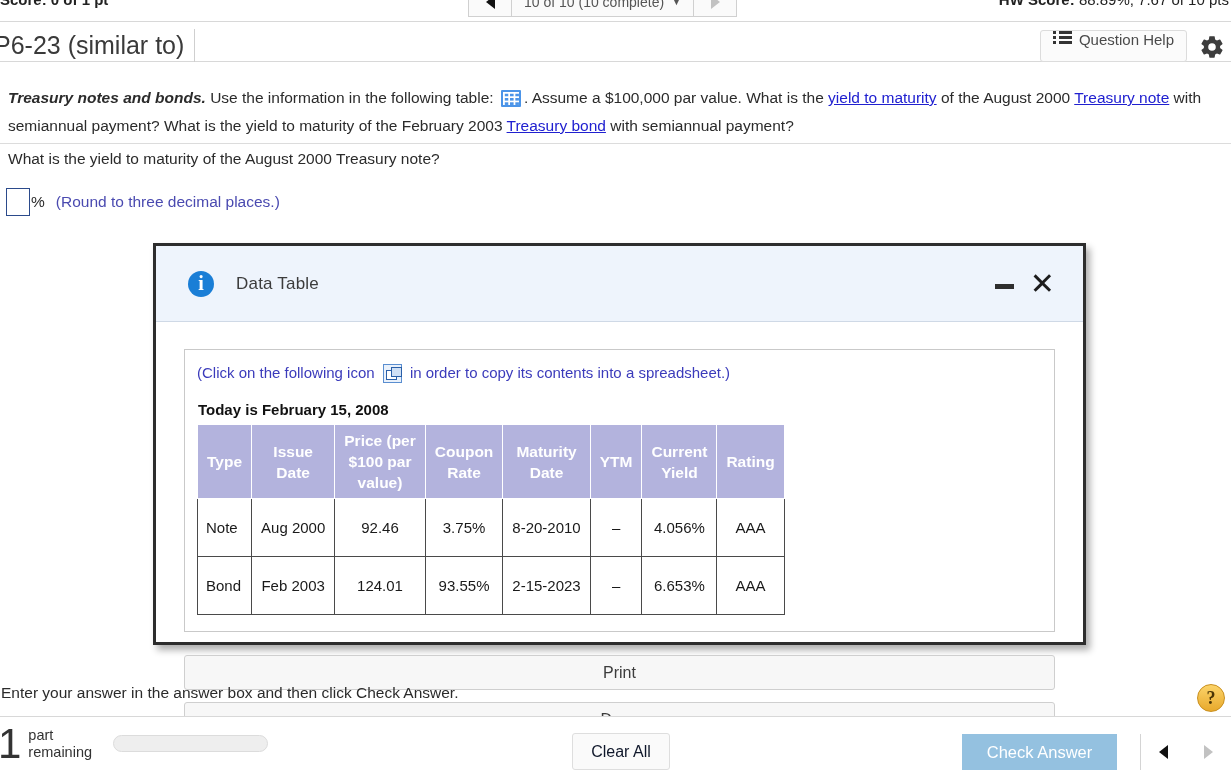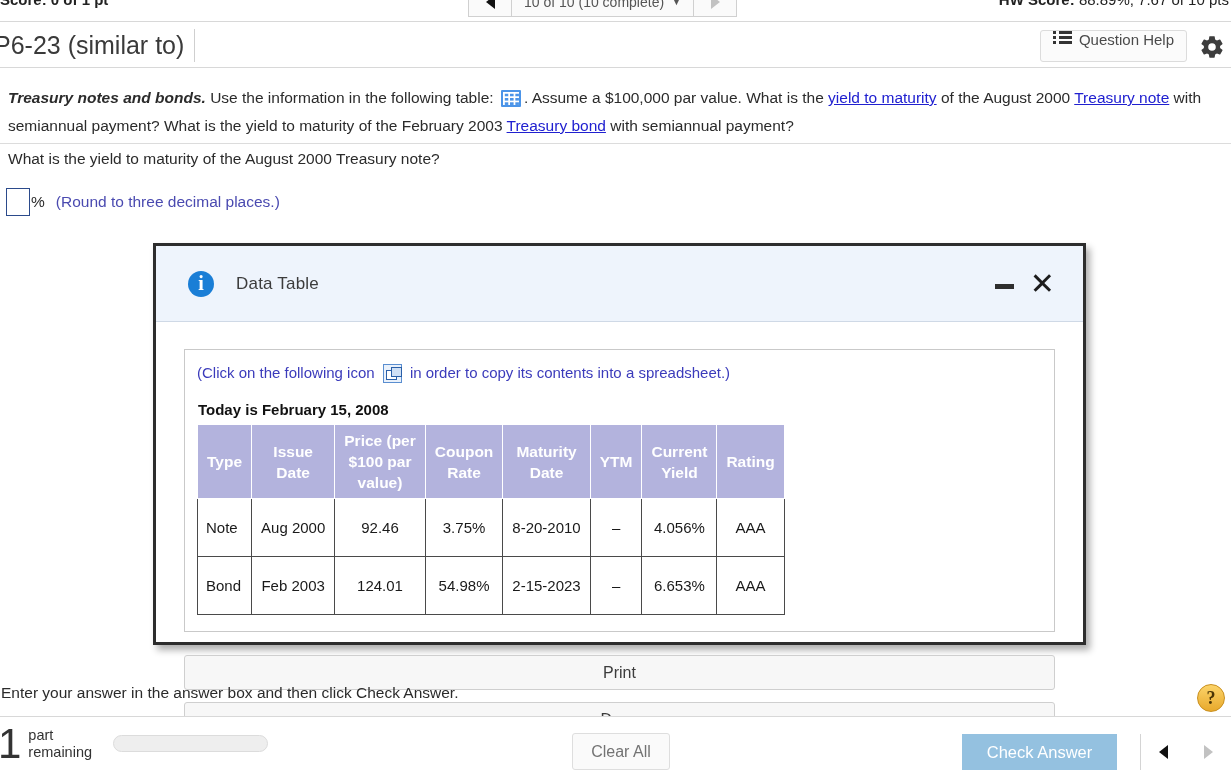--- a/index.html
+++ b/index.html
@@ -45,7 +45,7 @@
 
   
   .qtitle-row {
-    position: absolute; left: 0; top: 23px; width: 1231px; height: 45px;
+    position: absolute; left: 0; top: 23px; width: 1231px; height: 39px;
     border-bottom: 1px solid #d8d8d8; background: #fff;
   }
   .qtitle {

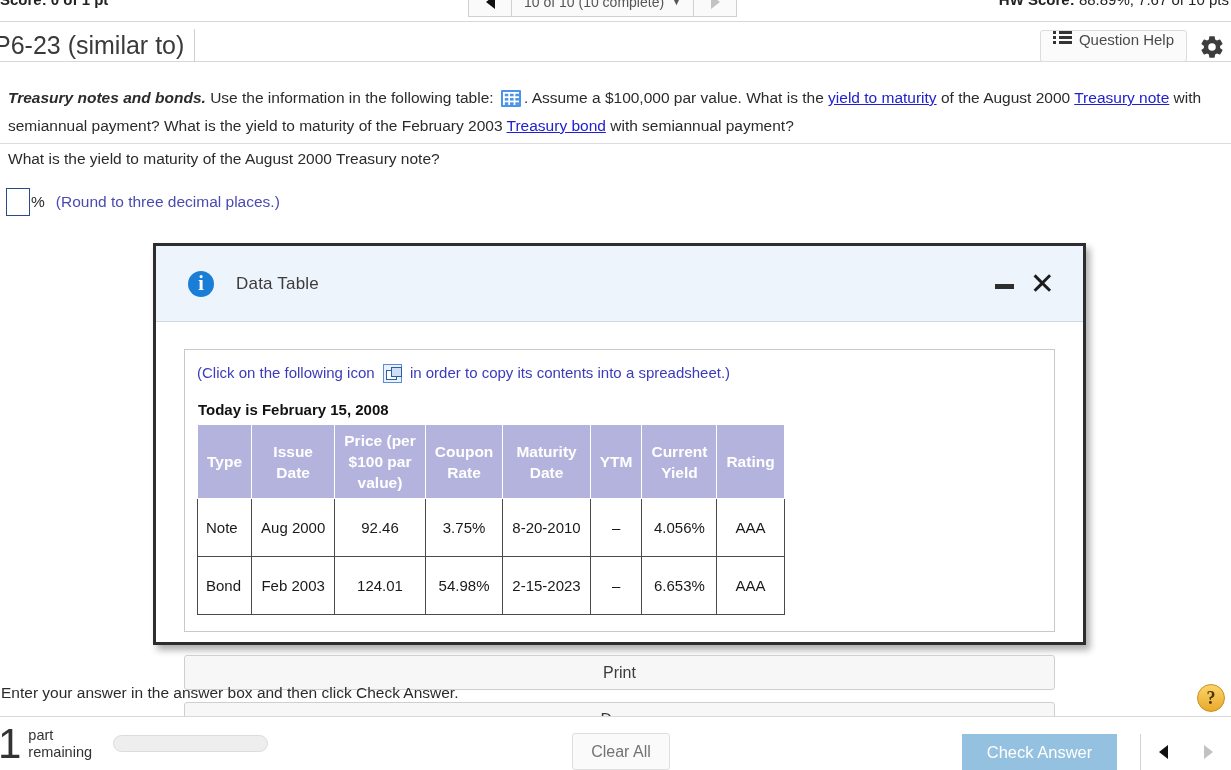--- a/index.html
+++ b/index.html
@@ -310,7 +310,7 @@
                 <td class="type-cell">Bond</td>
                 <td>Feb 2003</td>
                 <td>124.01</td>
-                <td>54.98%</td>
+                <td>93.55%</td>
                 <td>2-15-2023</td>
                 <td>–</td>
                 <td>6.653%</td>

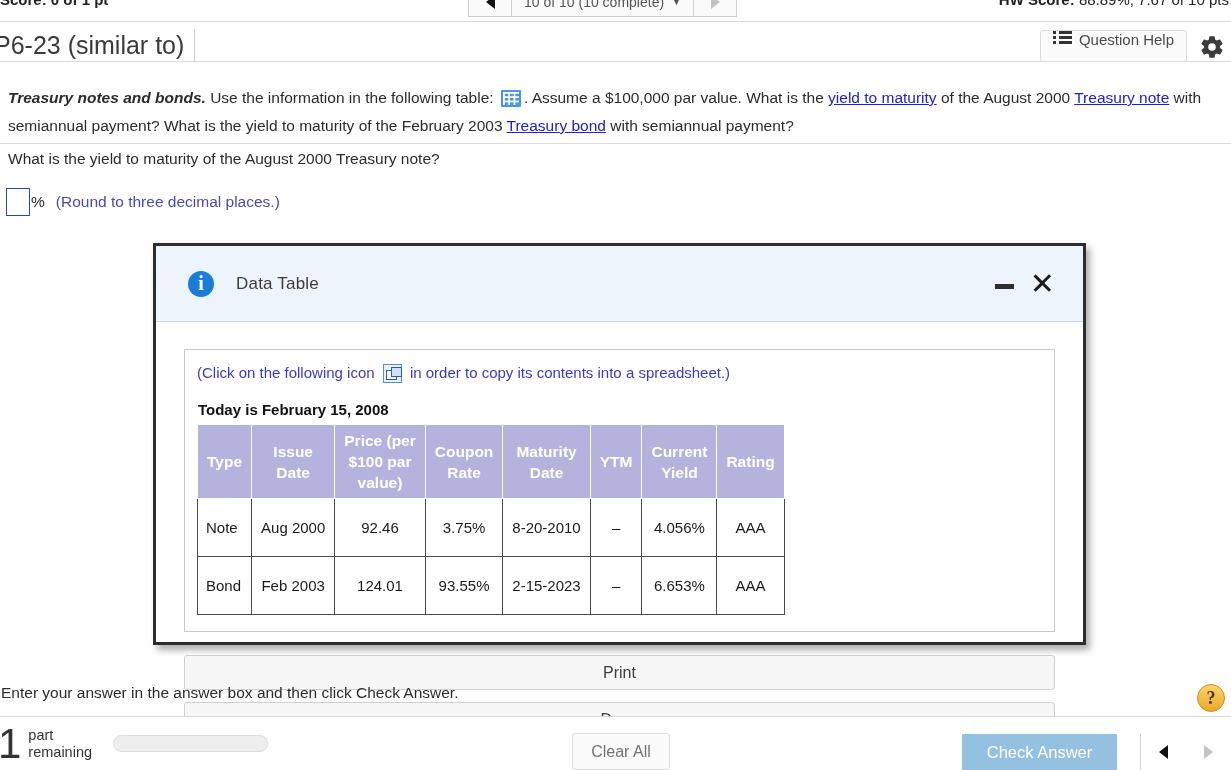--- a/index.html
+++ b/index.html
@@ -181,7 +181,7 @@
   .clear-all {
     position: absolute; left: 572px; top: 733px; width: 98px; height: 37px;
     border: 1px solid #dedede; border-radius: 3px; background: #fafafa;
-    color: #737373; font-size: 16px; cursor: pointer;
+    color: #0f172a; font-size: 16px; cursor: pointer;
     font-family: "Liberation Sans", sans-serif;
   }
   .check-answer {

